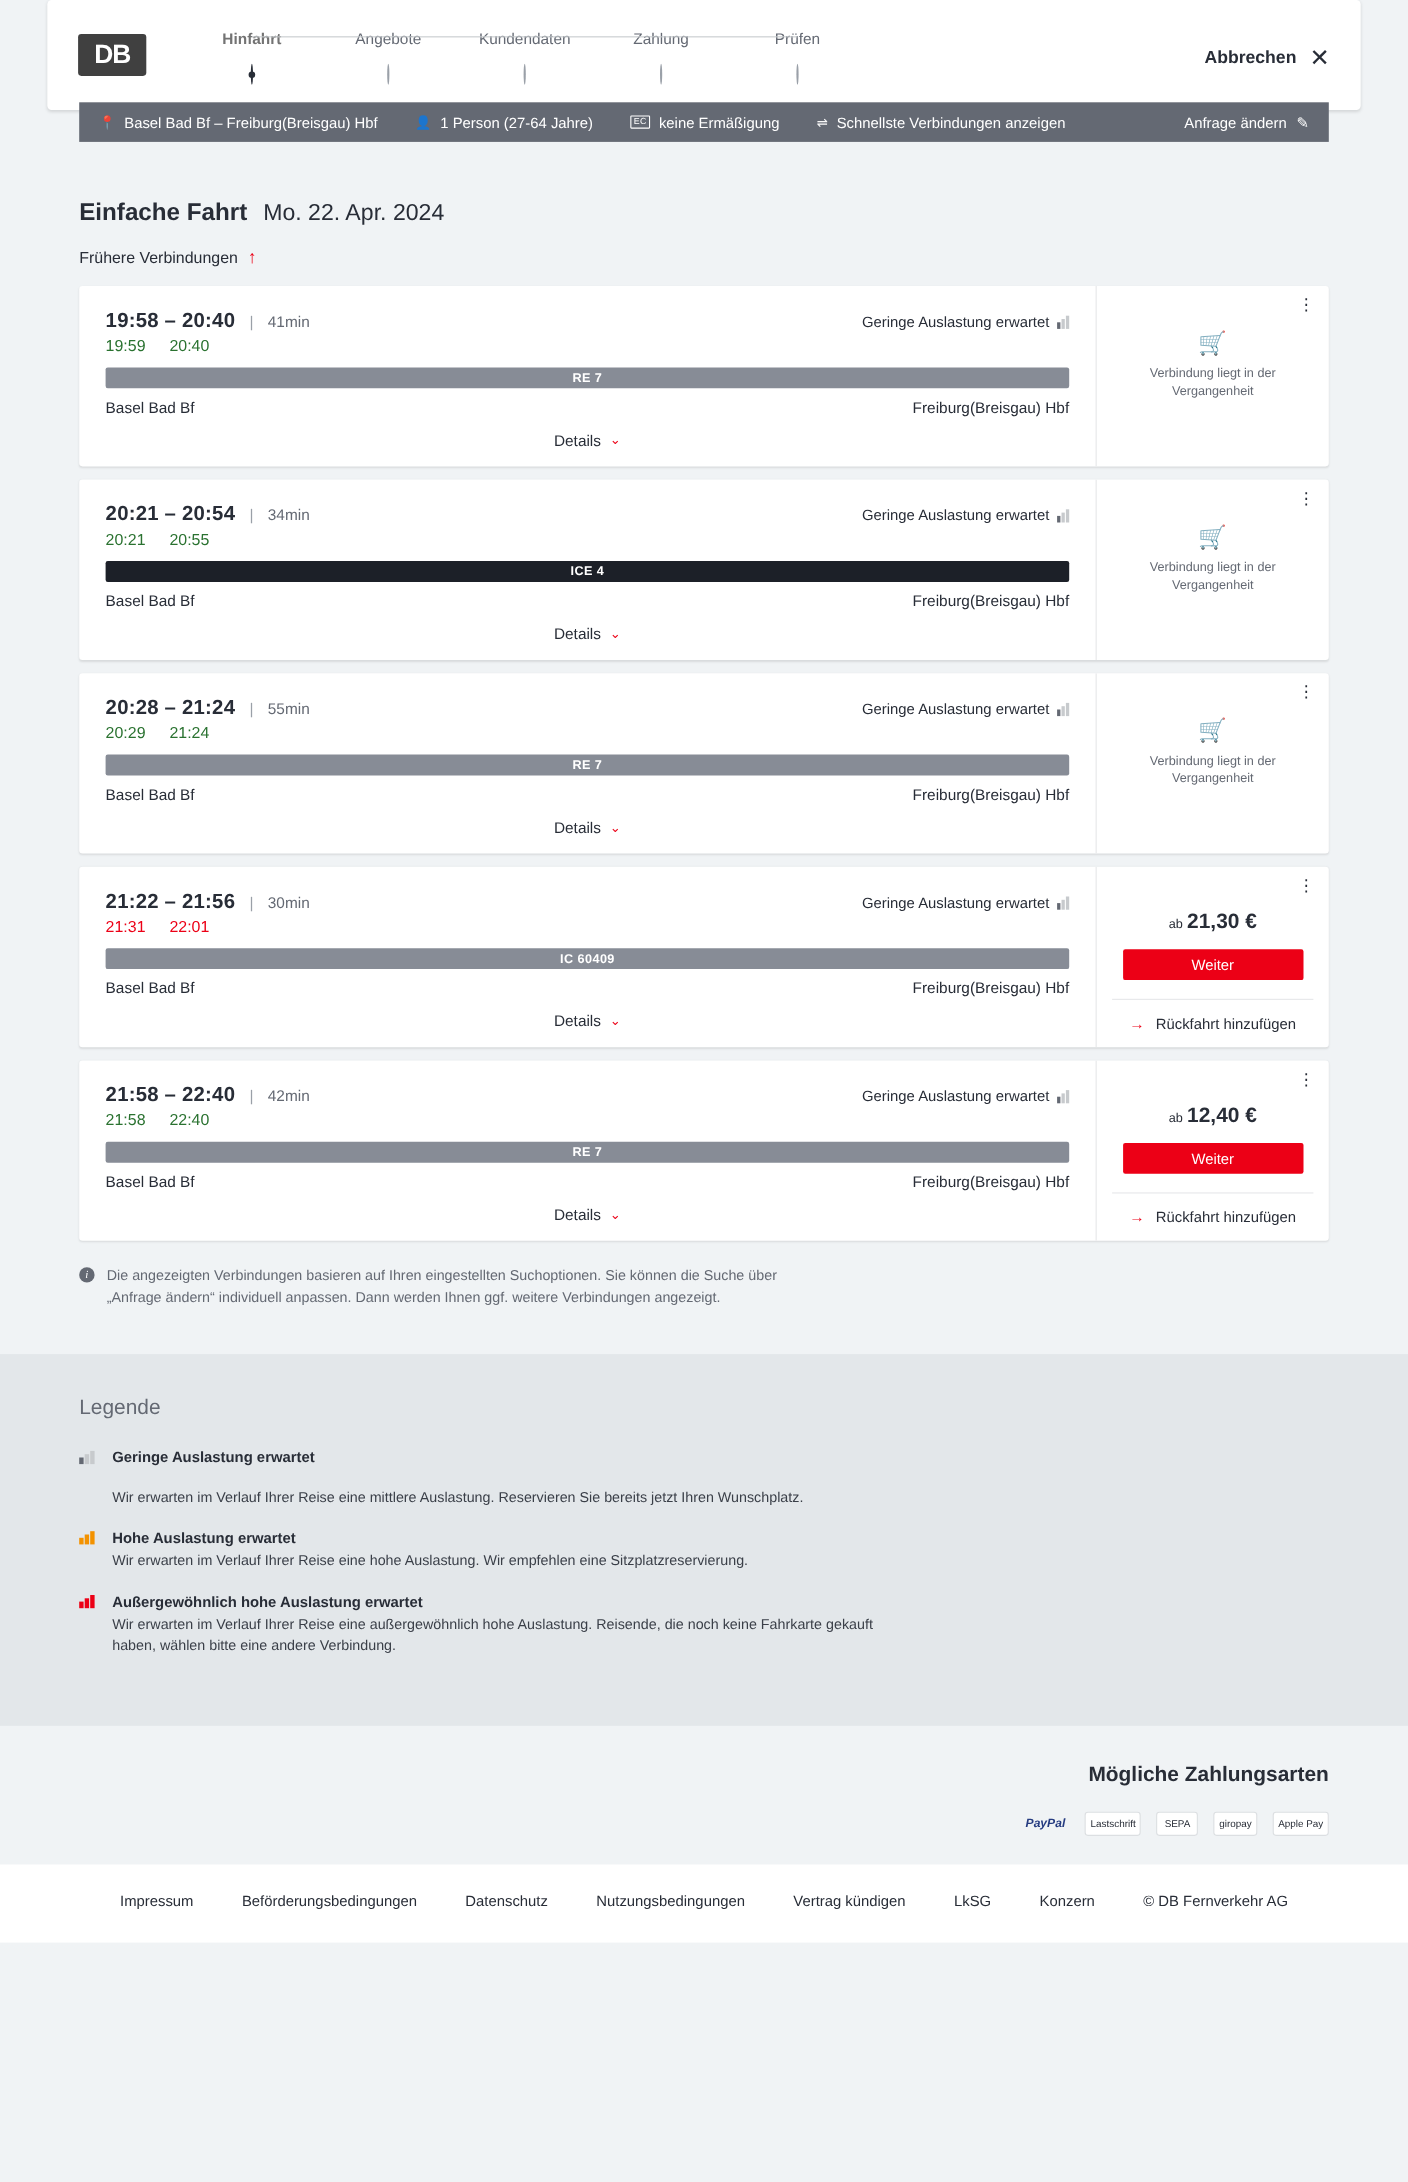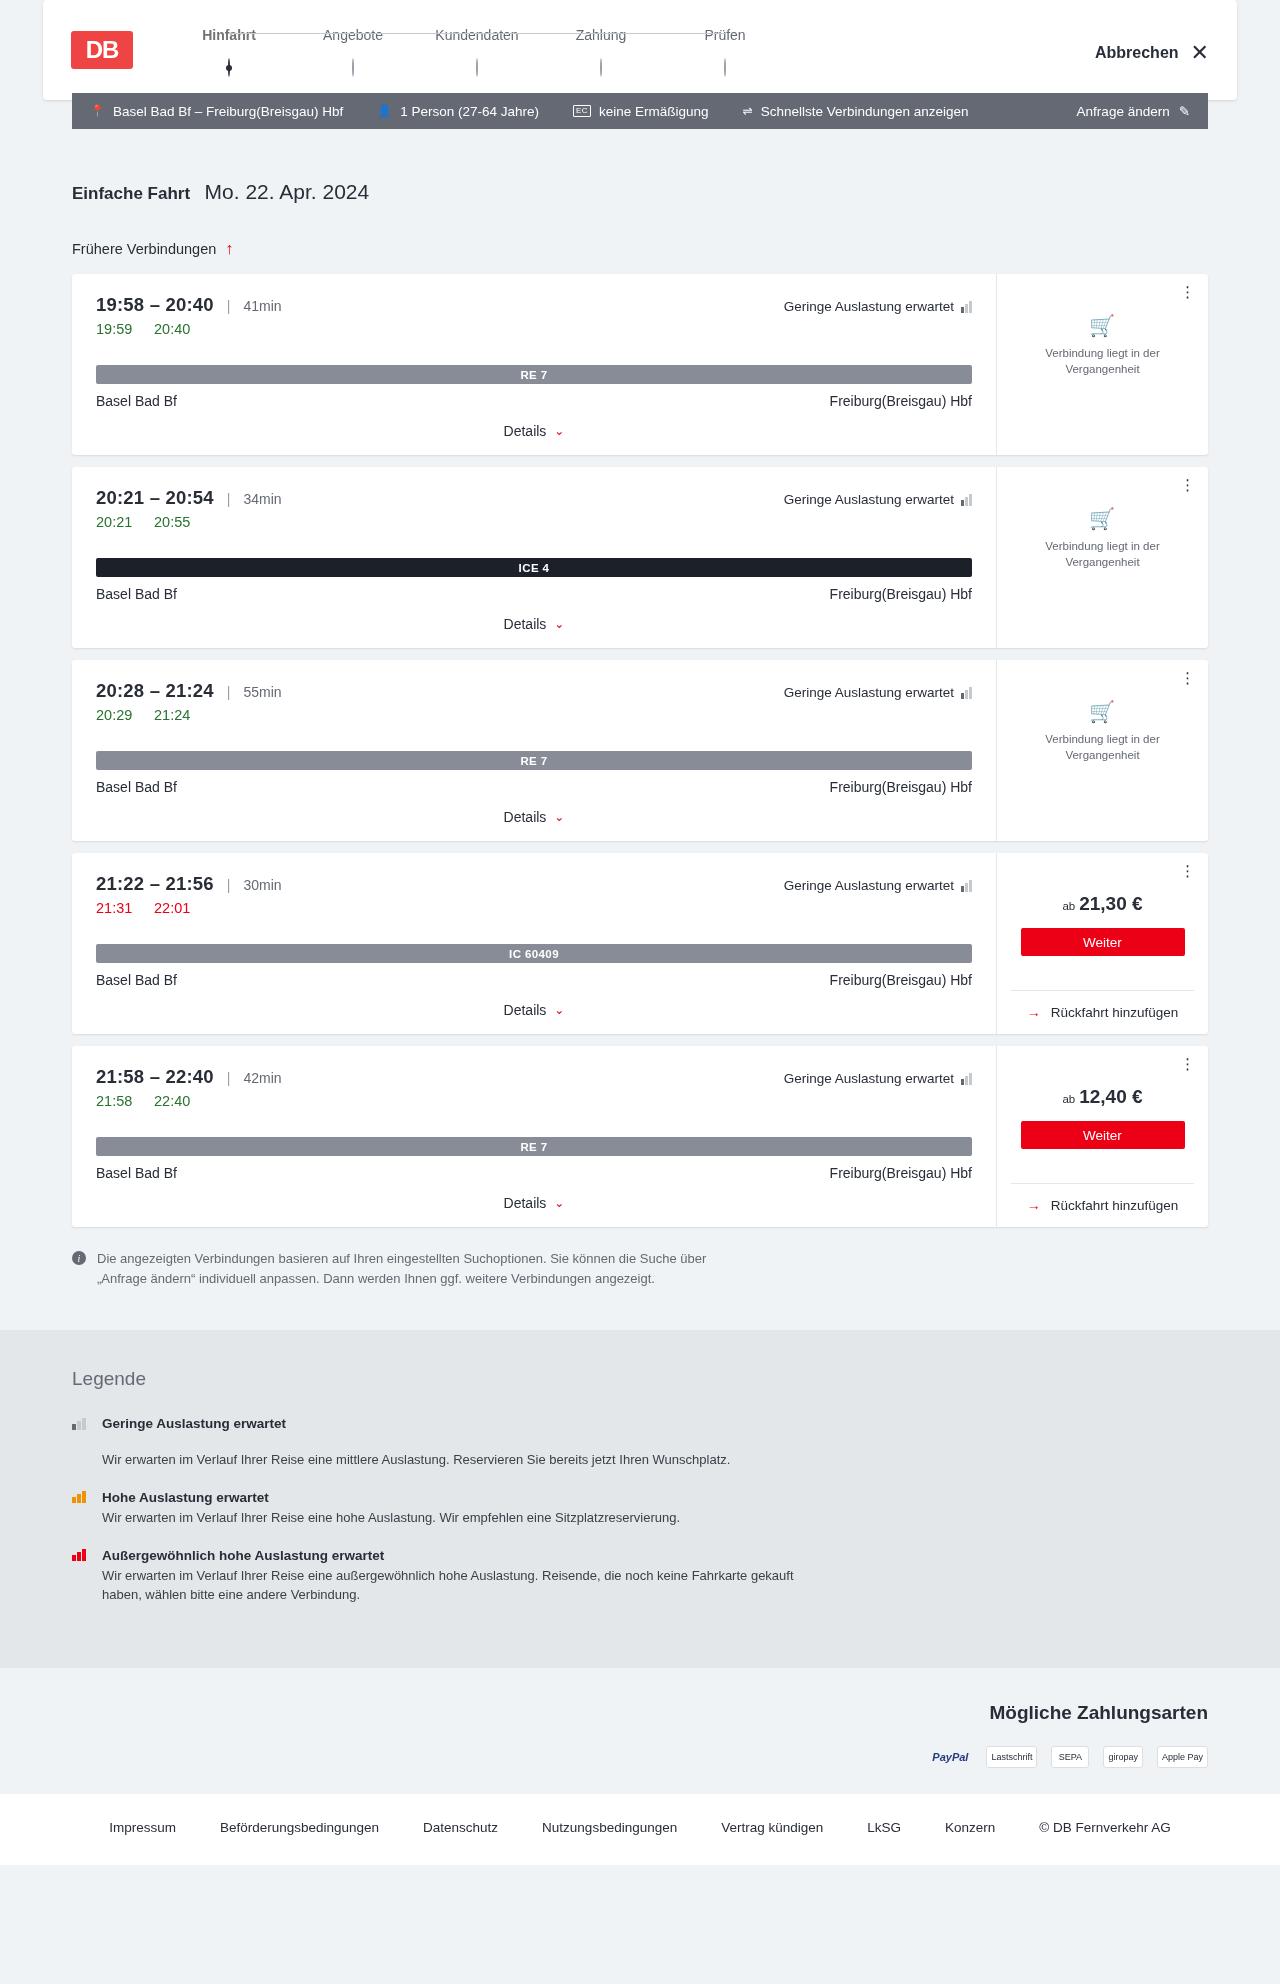--- a/index.html
+++ b/index.html
@@ -32,7 +32,7 @@
   }
   .db-logo {
     width: 62px; height: 38px;
-    background: #ef4444;
+    background: #404040;
     border-radius: 3px;
     display: flex; align-items: center; justify-content: center;
     color: #fff; font-weight: bold; font-size: 24px;

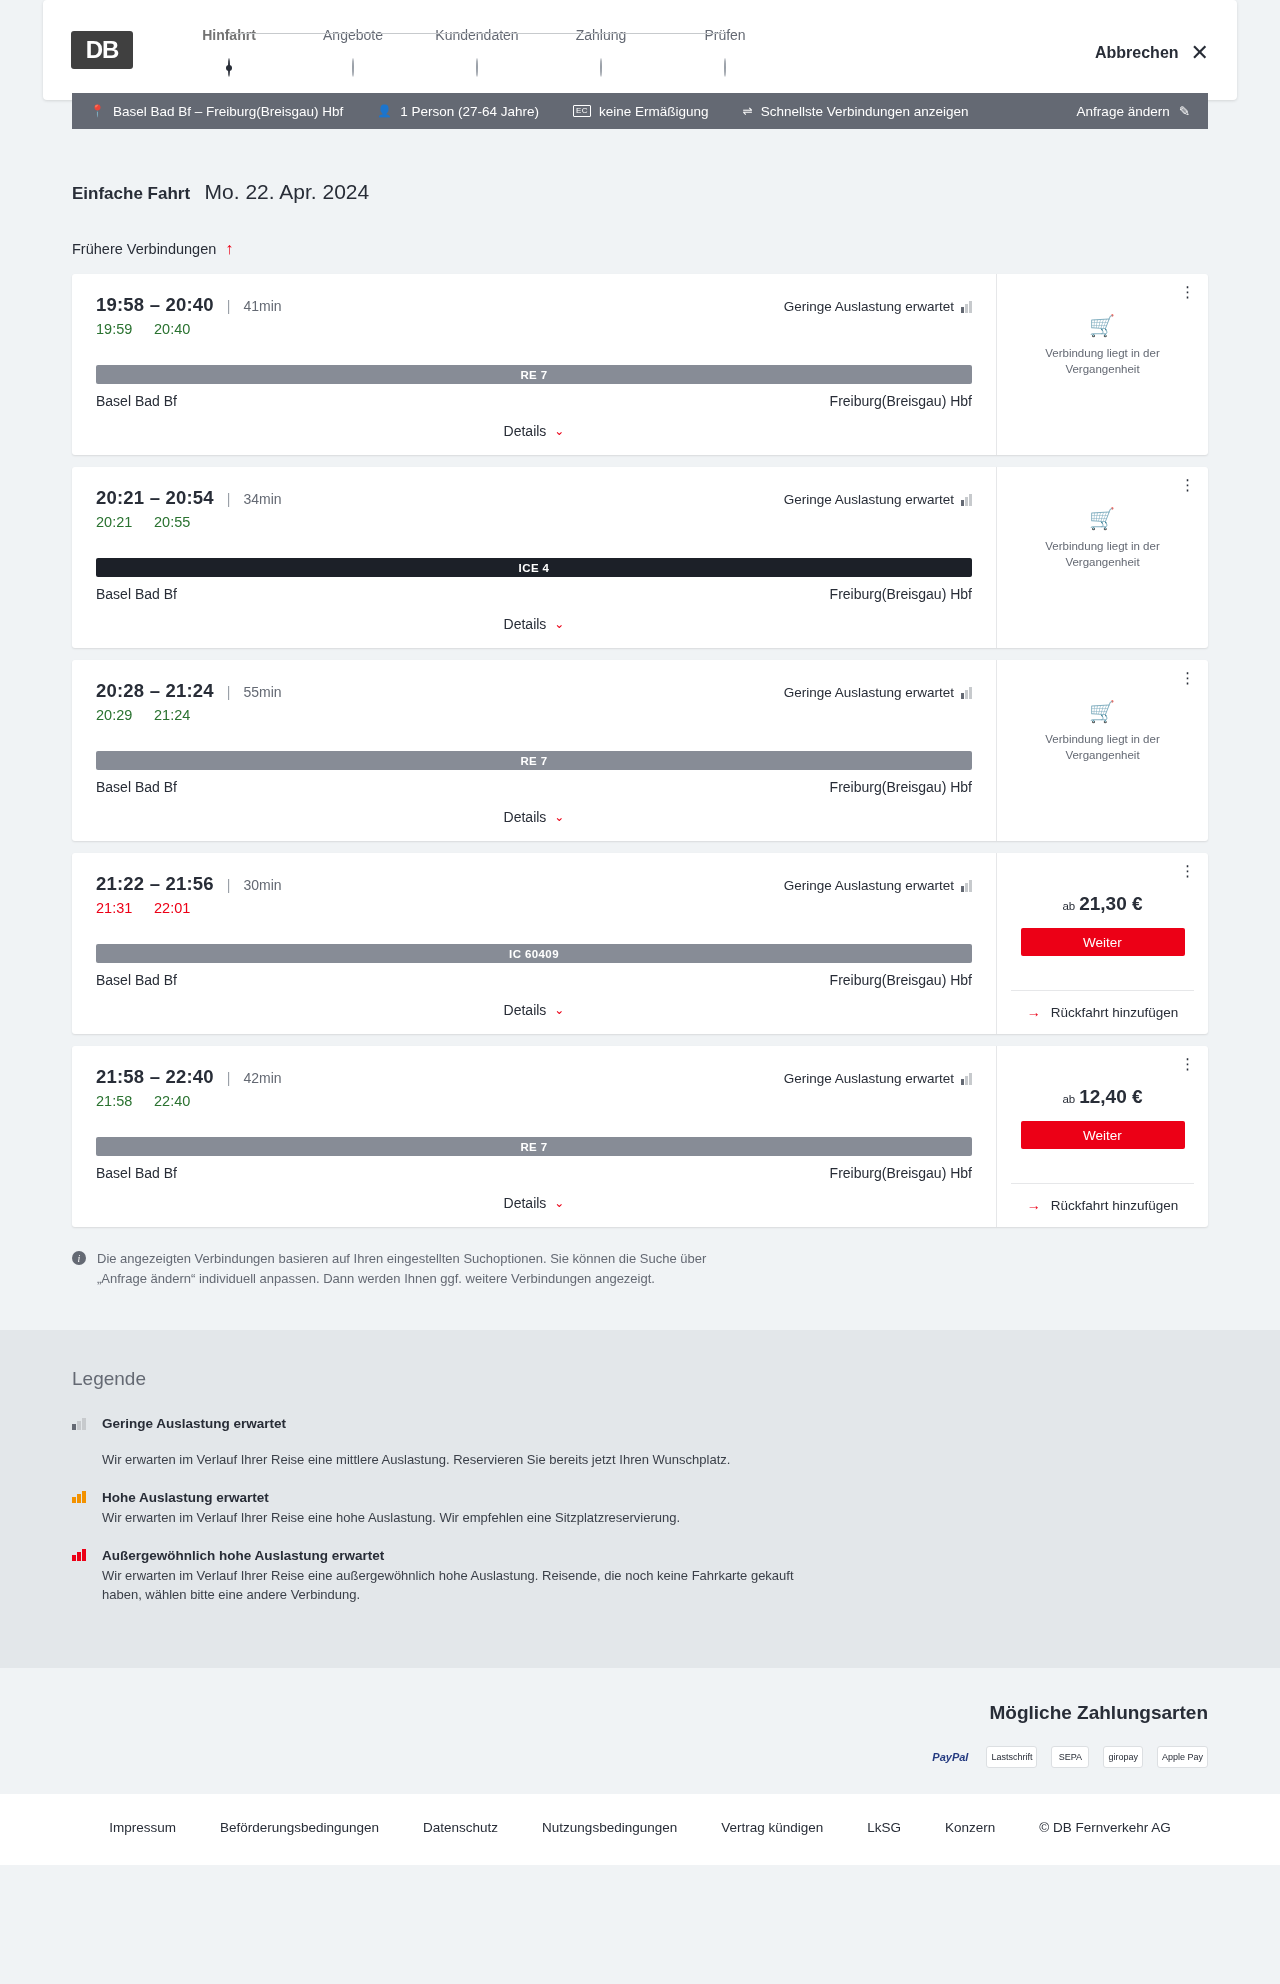--- a/index.html
+++ b/index.html
@@ -153,8 +153,8 @@
     padding-top: 44px;
   }
   h1.trip-title {
-    font-size: 17px;
-    margin: 0 0 16px 0;
+    font-size: 22px;
+    margin: 0 0 0 0;
     font-weight: bold;
     display: inline-block;
   }

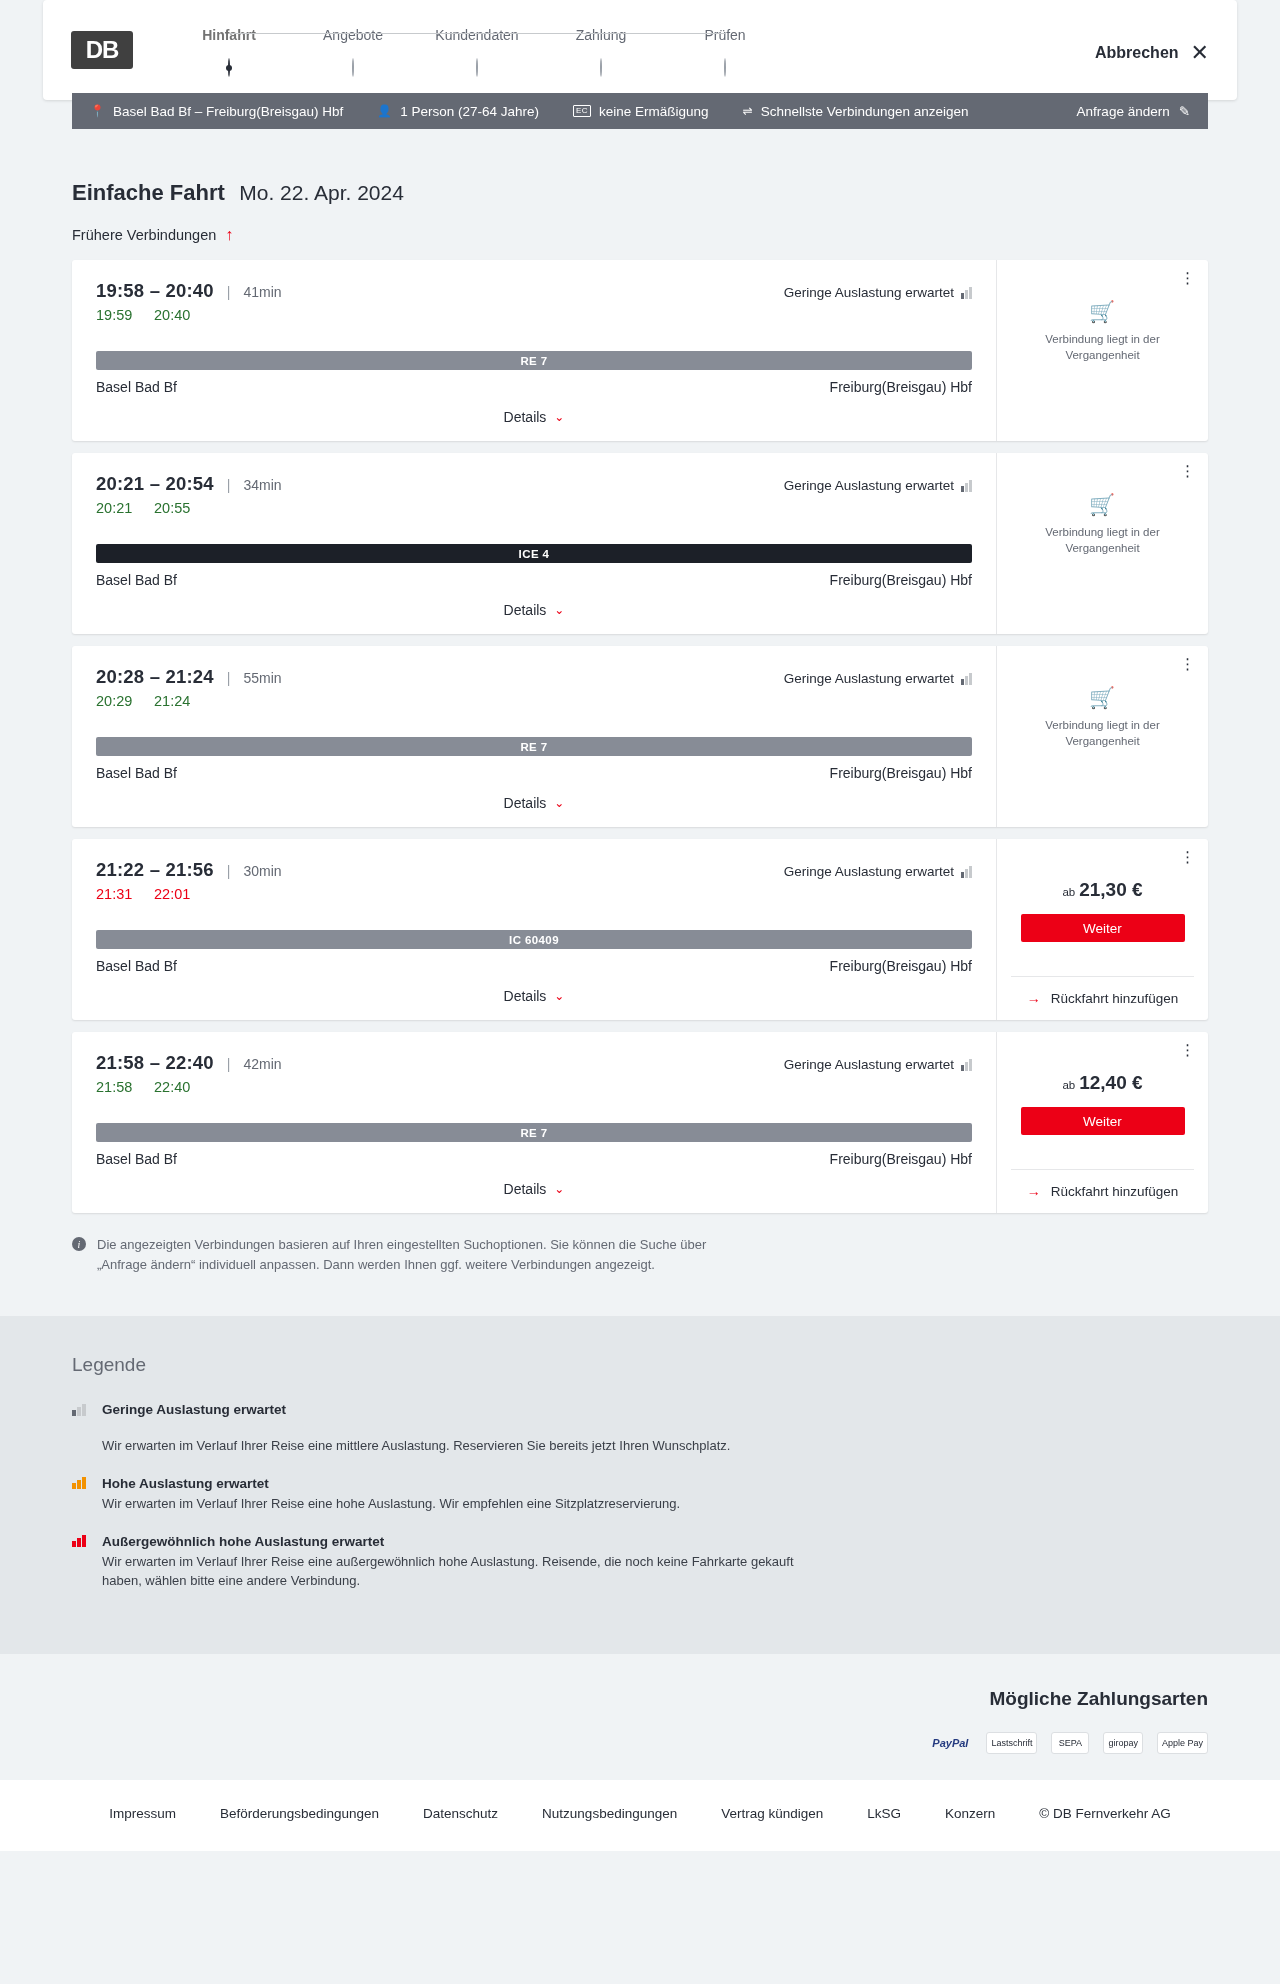--- a/index.html
+++ b/index.html
@@ -246,7 +246,7 @@
   .row2 .t2 { min-width: 42px; }
   .row2.delay { color: #ec0016; }
   .trainbar {
-    margin-top: 28px;
+    margin-top: 11px;
     height: 19px;
     border-radius: 2px;
     background: #878c96;

